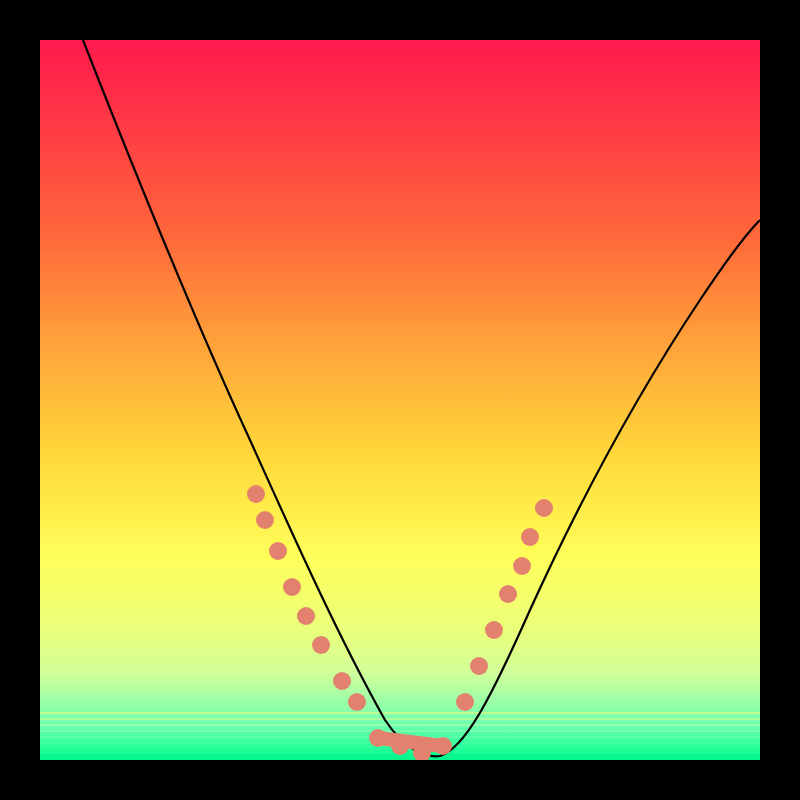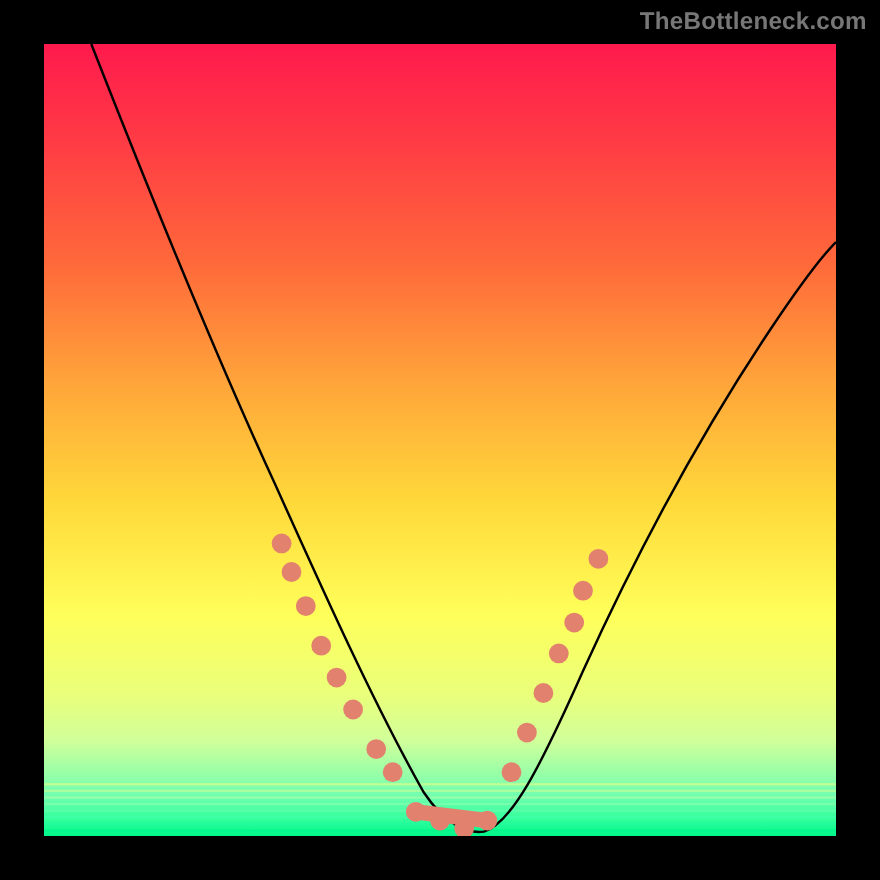--- a/index.html
+++ b/index.html
@@ -88,7 +88,6 @@
 <body>
 
 <div class="frame">
-  <div class="watermark">TheBottleneck.com</div>
 
   <div class="plot">
 

